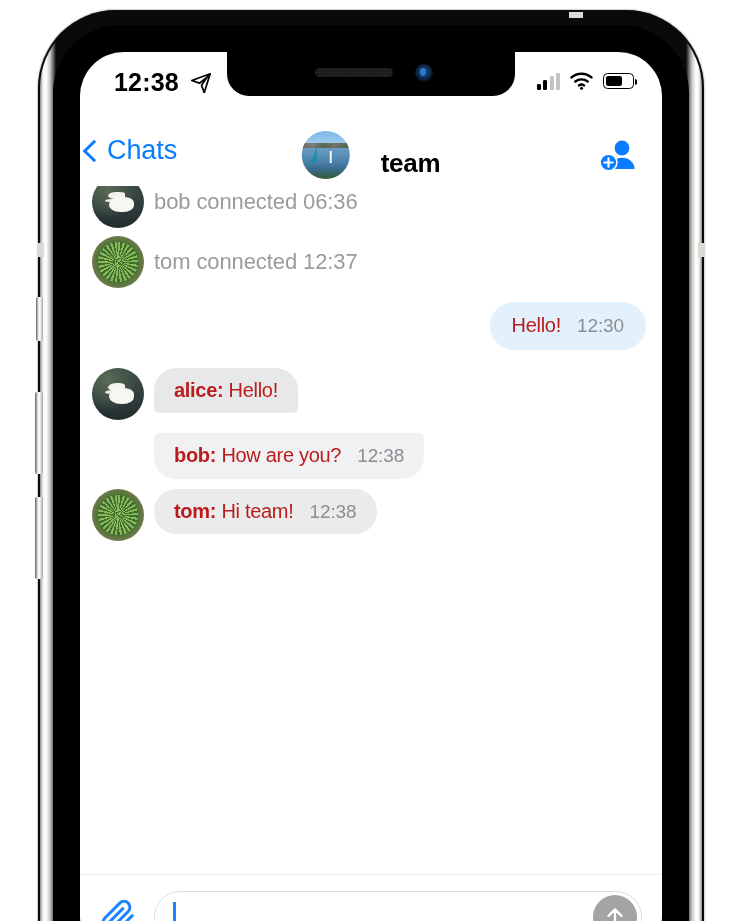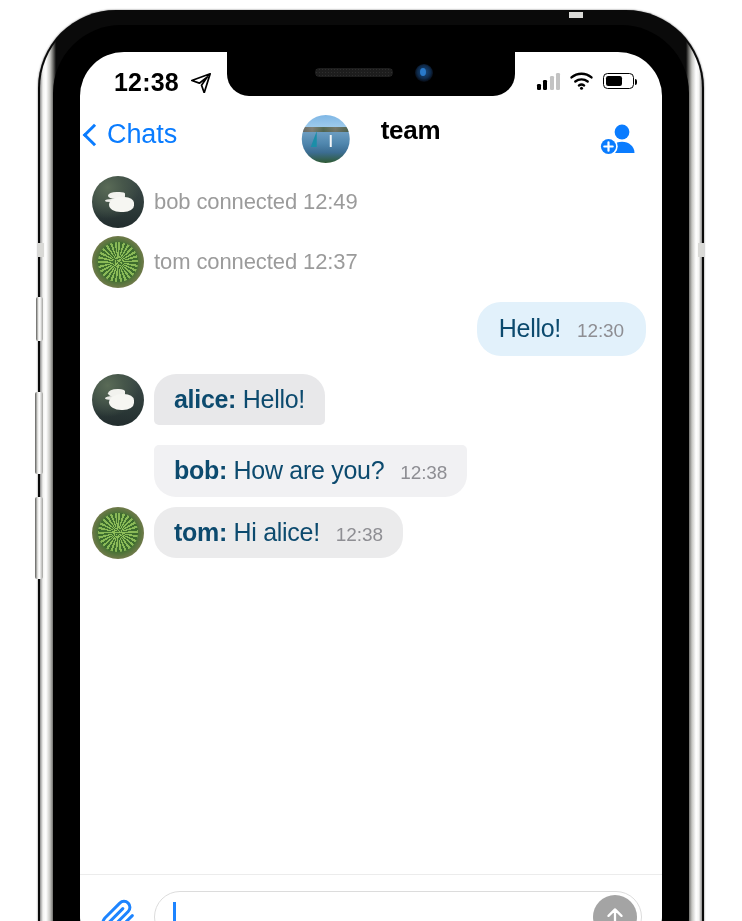--- a/index.html
+++ b/index.html
@@ -200,7 +200,7 @@
   .navbar {
     position: absolute;
     left: 0;
-    top: 56px;
+    top: 72px;
     width: 100%;
     height: 62px;
     background: #ffffff;

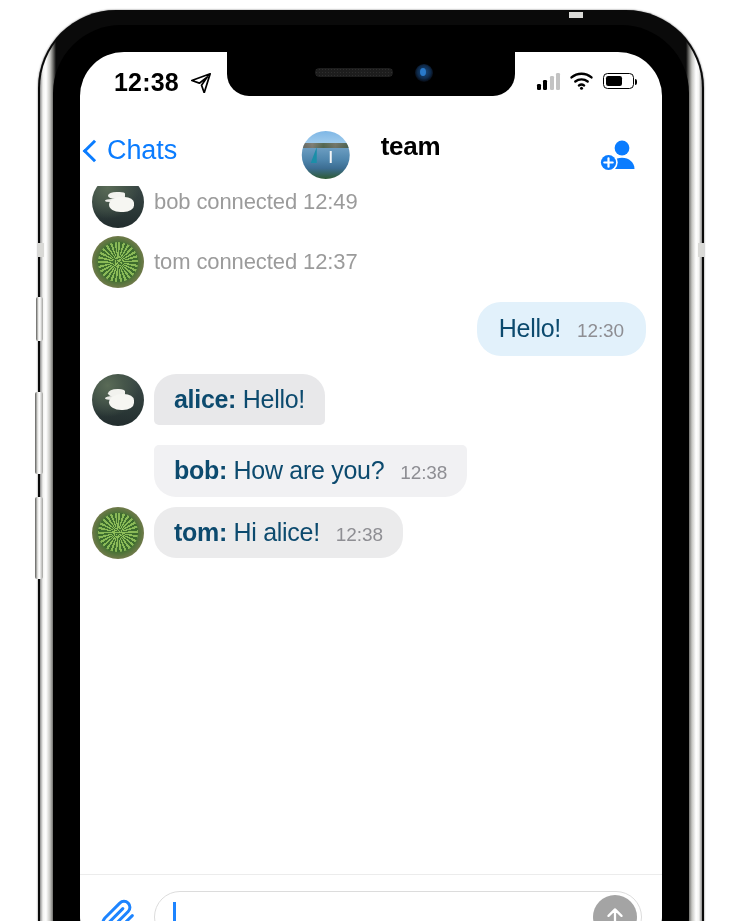--- a/index.html
+++ b/index.html
@@ -235,7 +235,7 @@
     transform: translateX(-50%);
     top: 7px;
     display: flex;
-    align-items: flex-start;
+    align-items: flex-end;
     gap: 31px;
   }
   .nav-title {

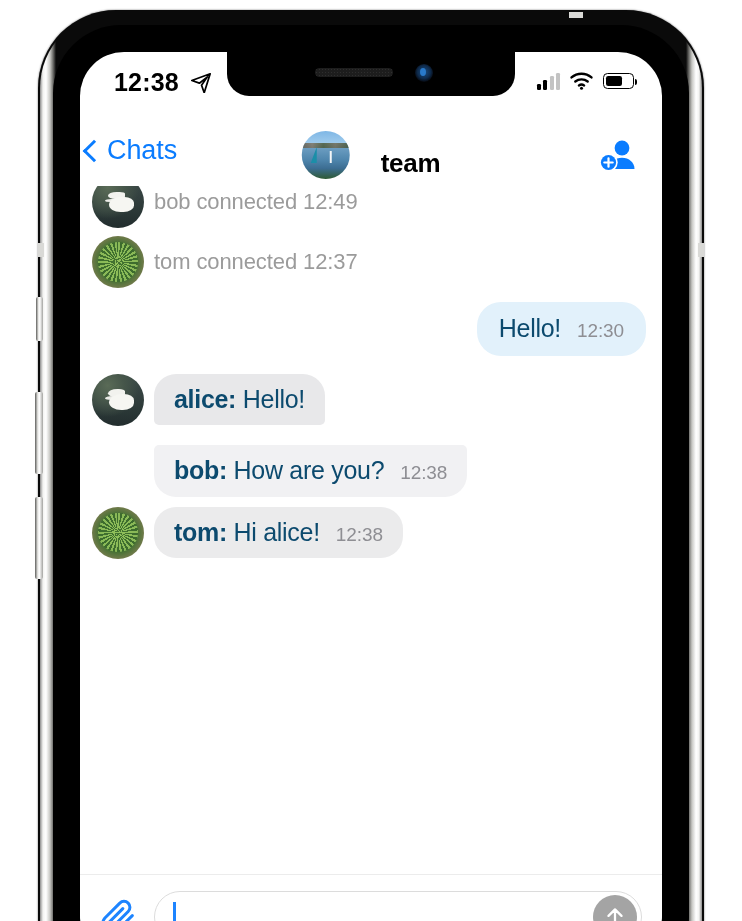--- a/index.html
+++ b/index.html
@@ -515,7 +515,7 @@
 
       <div class="row">
         <div class="avatar av-swan row-avatar"></div>
-        <div class="system-text">bob connected 12:49</div>
+        <div class="system-text">bob connected 06:36</div>
       </div>
 
       <div class="row">

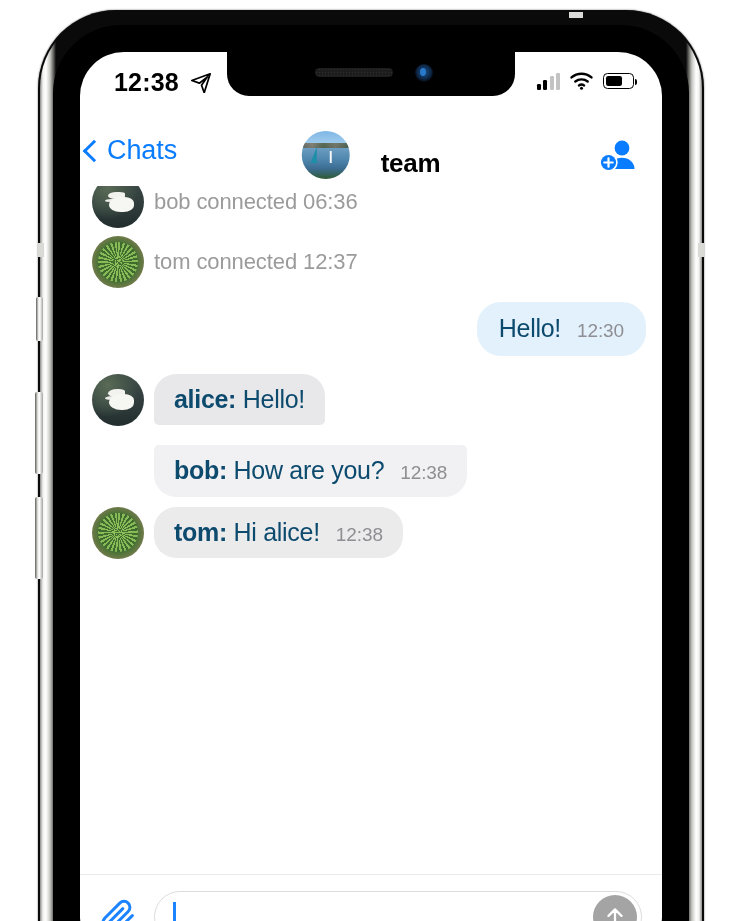--- a/index.html
+++ b/index.html
@@ -365,8 +365,8 @@
     padding: 12px 22px;
   }
   .msg-text {
-    font-size: 25px;
-    color: #0c4a6e;
+    font-size: 20px;
+    color: #b91c1c;
     letter-spacing: -.3px;
     line-height: 1.18;
     white-space: nowrap;

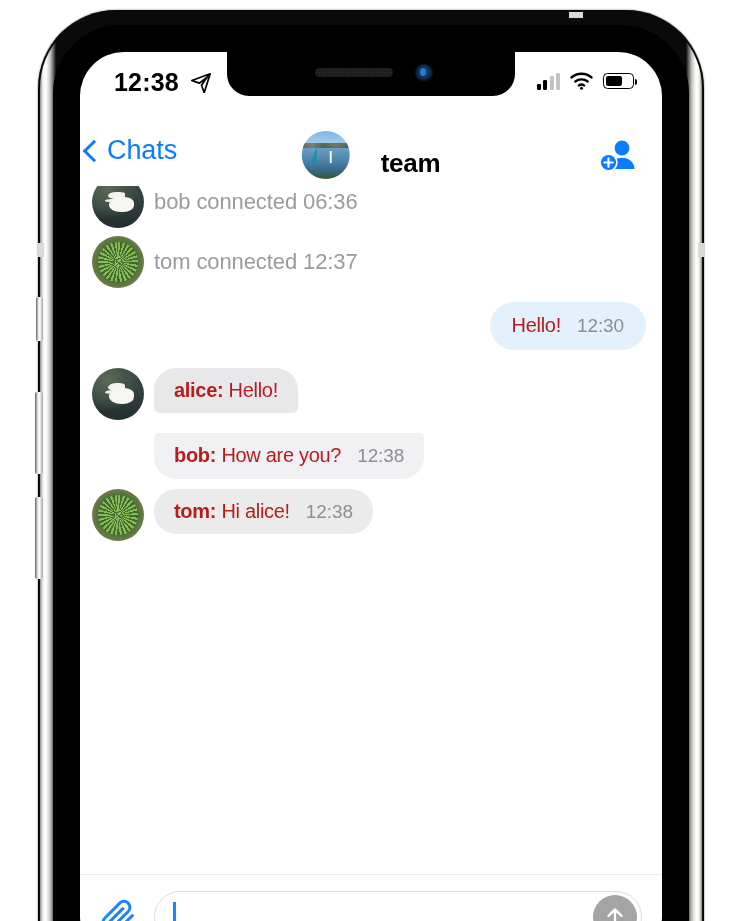--- a/index.html
+++ b/index.html
@@ -546,7 +546,7 @@
       <div class="row" style="margin-top:10px;">
         <div class="avatar av-plant row-avatar"></div>
         <div class="bubble">
-          <span class="msg-text"><span class="msg-sender">tom:</span><span> Hi alice!</span></span>
+          <span class="msg-text"><span class="msg-sender">tom:</span><span> Hi team!</span></span>
           <span class="msg-time">12:38</span>
         </div>
       </div>

